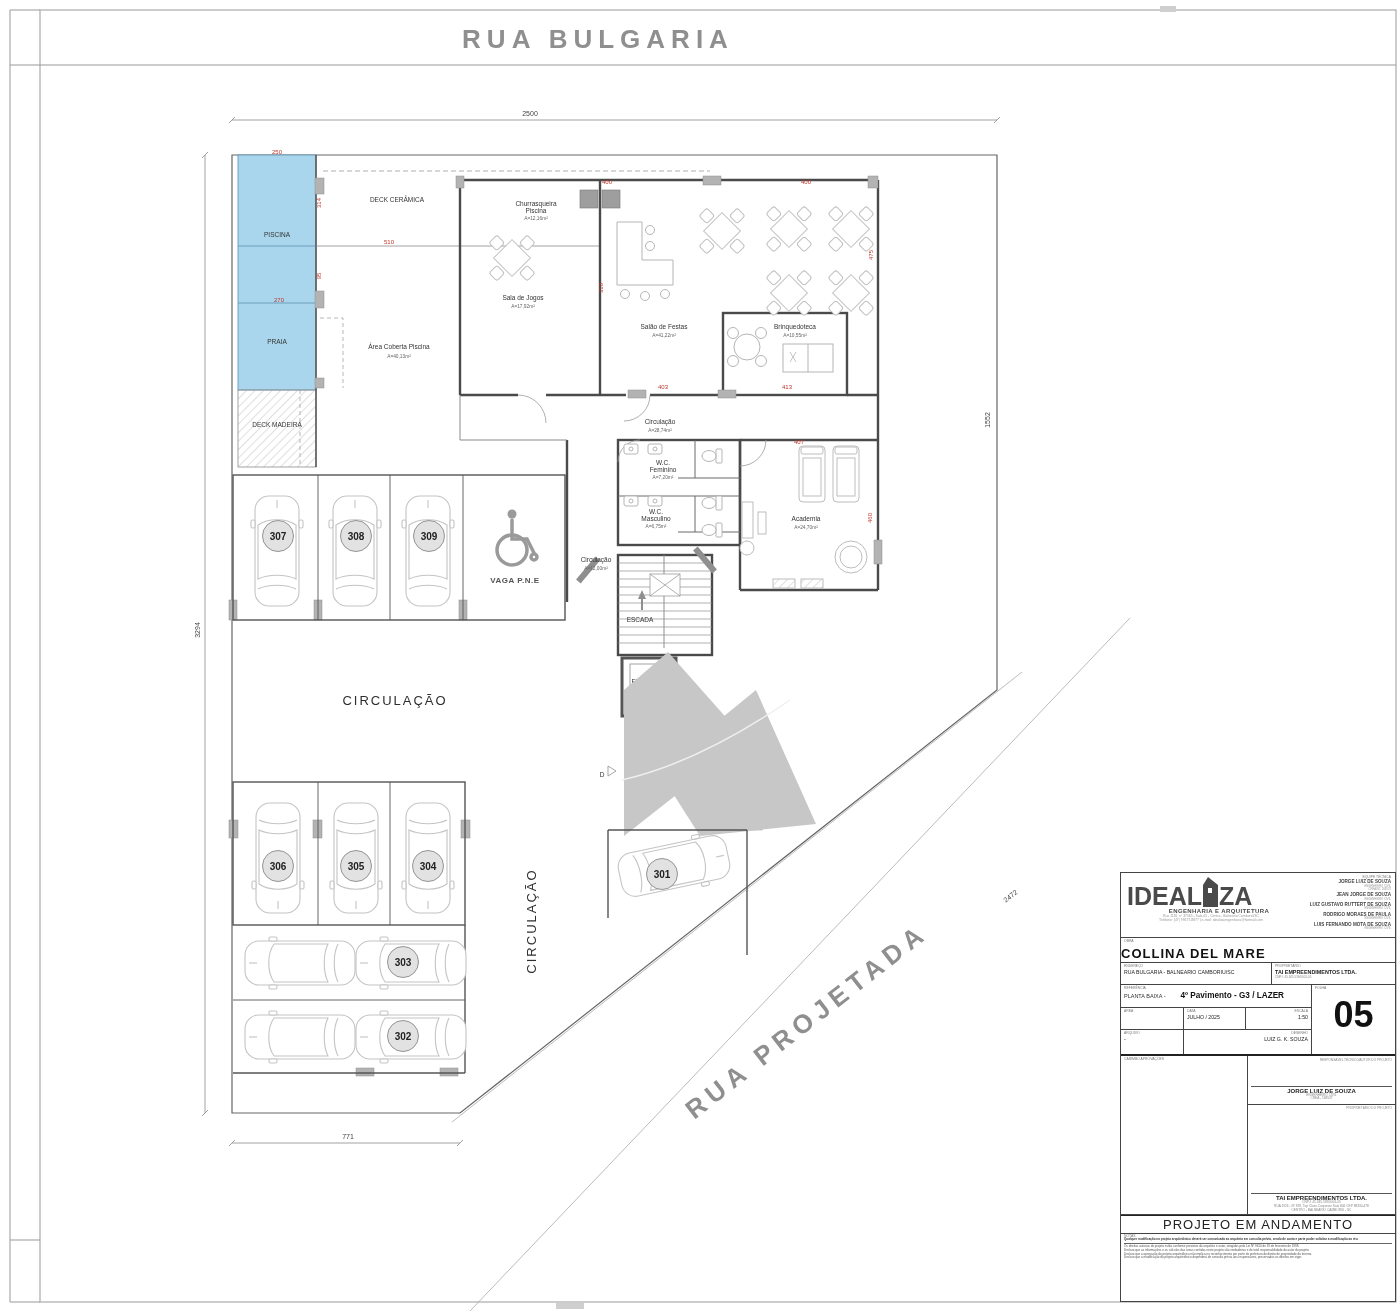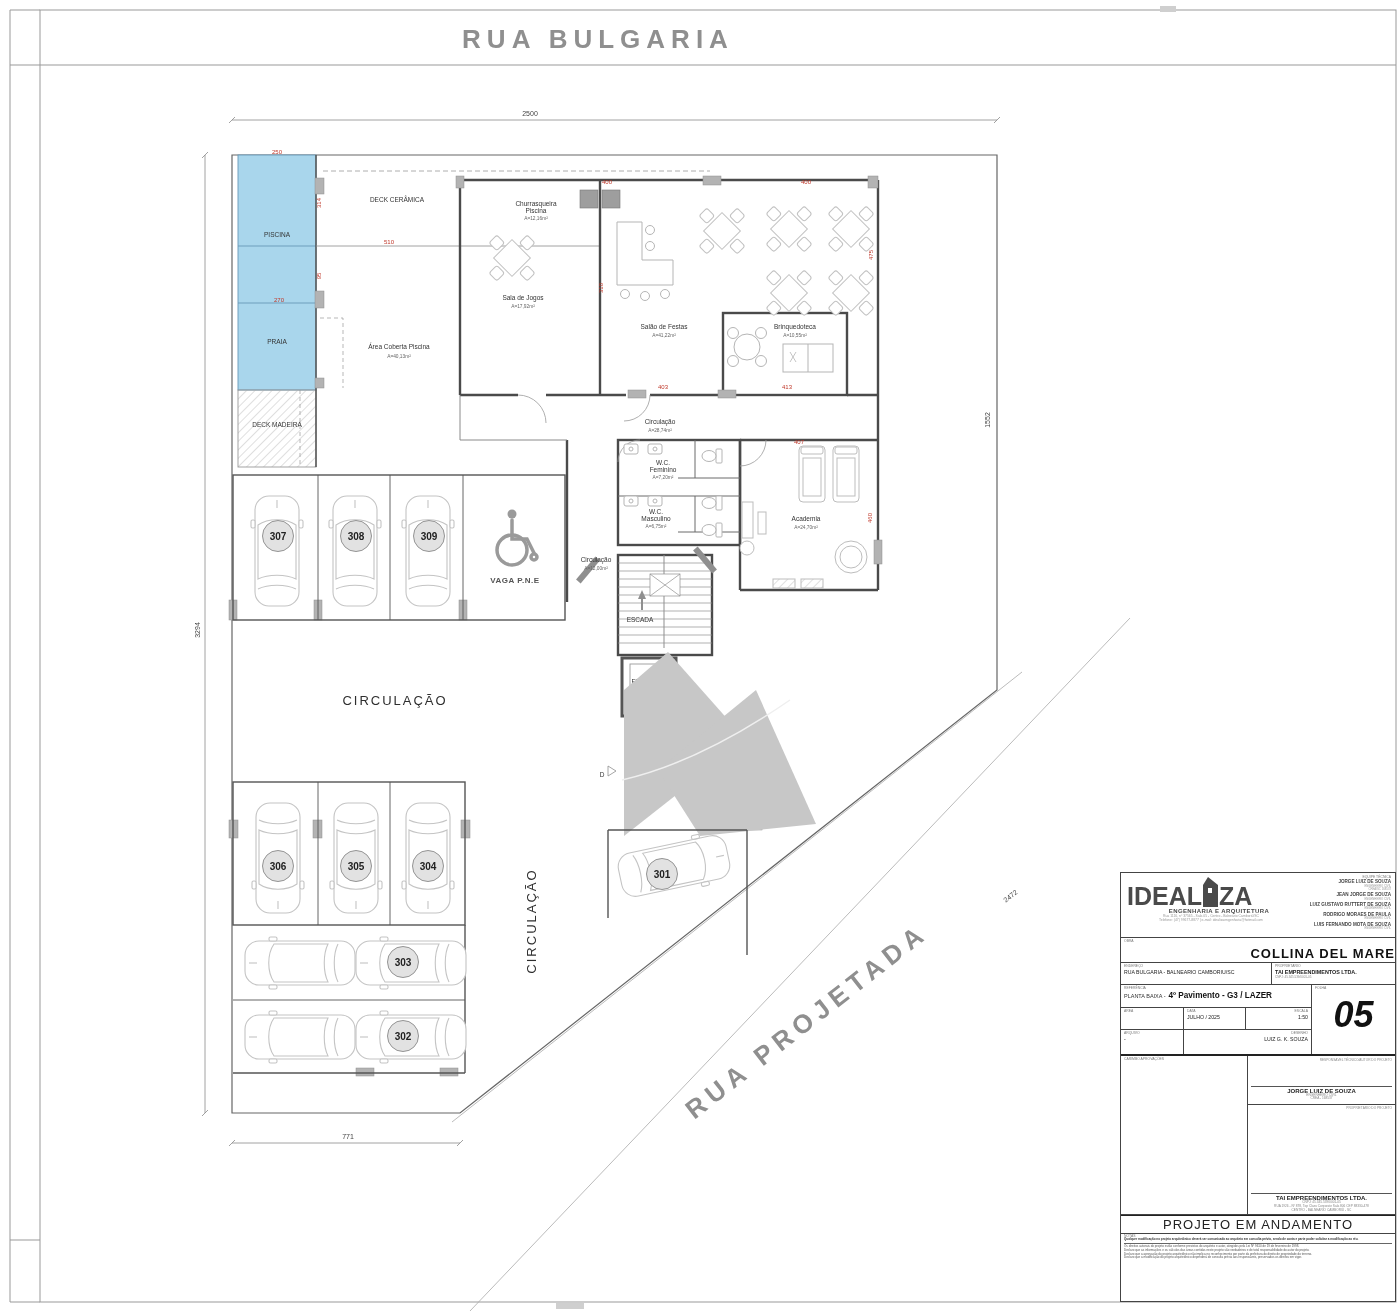--- a/index.html
+++ b/index.html
@@ -34,7 +34,7 @@
         display:flex;align-items:center;justify-content:center;
         font-size:15px;font-weight:bold;letter-spacing:7px;color:#222;}
   .r3{height:25px;}
-  .obra{position:absolute;left:0;right:0;top:8px;text-align:right;font-size:13px;font-weight:bold;color:#111;letter-spacing:1px;}
+  .obra{position:absolute;left:0;right:0;top:8px;text-align:left;font-size:13px;font-weight:bold;color:#111;letter-spacing:1px;}
   .r4{height:22px;display:flex;}
   .c{box-sizing:border-box;padding:1.5px 3px;}
   .bl{border-left:1px solid #444;}

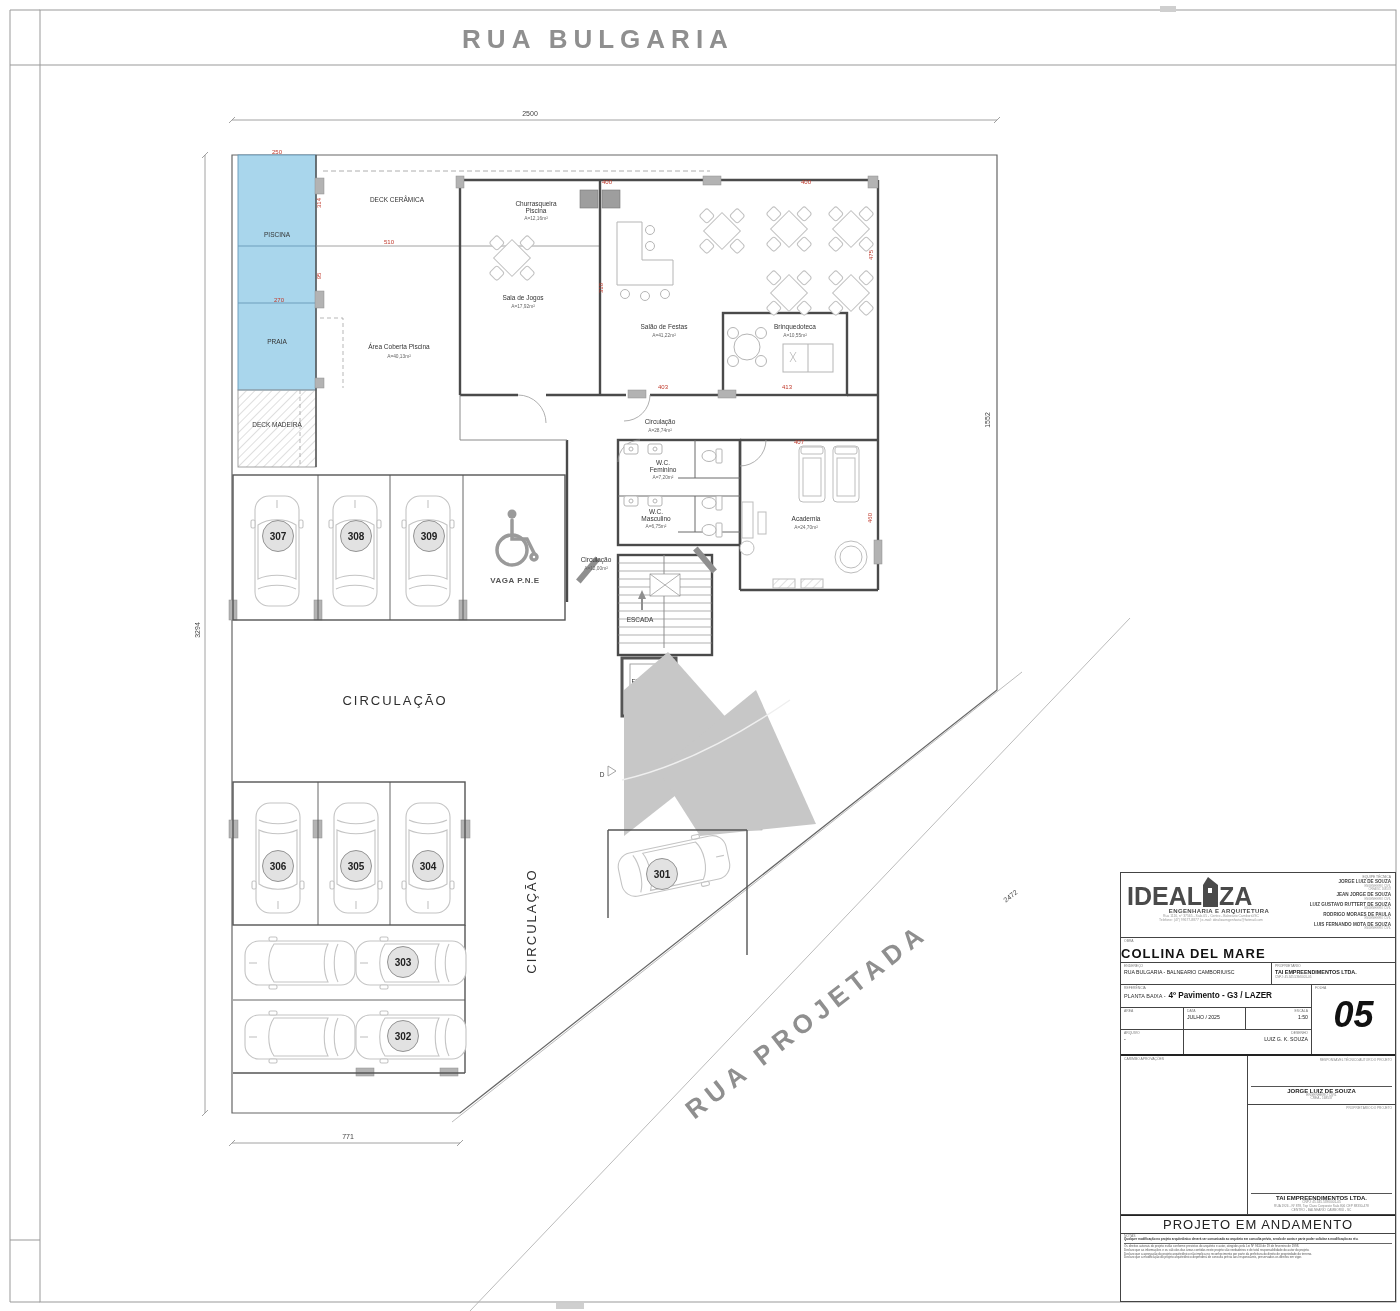--- a/index.html
+++ b/index.html
@@ -44,7 +44,7 @@
   .r567{height:69px;display:flex;border-bottom:2px solid #222;}
   .midcol{flex:1;display:flex;flex-direction:column;}
   .r5{height:23px;box-sizing:border-box;border-bottom:1px solid #444;padding:1.5px 3px;}
-  .ref{display:flex;align-items:baseline;gap:3px;margin-top:1px;}
+  .ref{display:flex;align-items:baseline;gap:15px;margin-top:1px;}
   .refp{font-size:5.5px;color:#333;}
   .refv{font-size:8.2px;font-weight:bold;color:#111;}
   .r6{height:22px;box-sizing:border-box;border-bottom:1px solid #444;display:flex;}

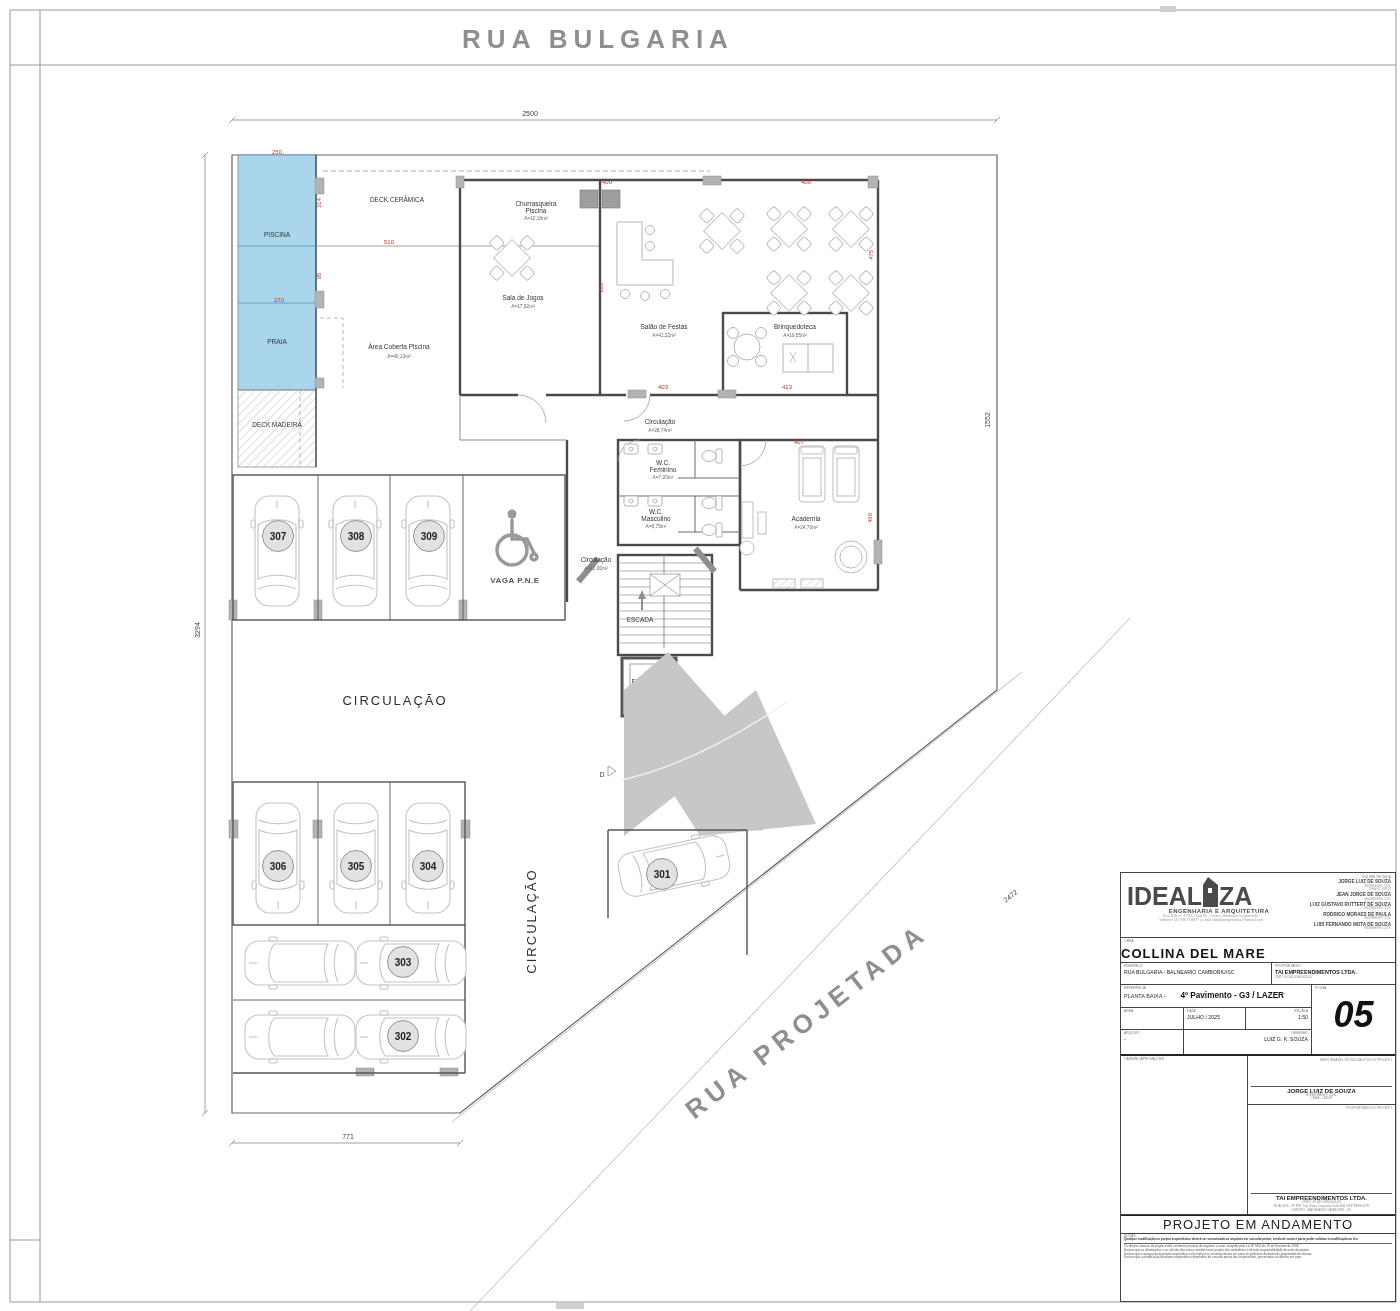--- a/index.html
+++ b/index.html
@@ -50,7 +50,7 @@
   .r6{height:22px;box-sizing:border-box;border-bottom:1px solid #444;display:flex;}
   .r7{height:24px;display:flex;}
   .folha{width:84px;border-left:1px solid #444;box-sizing:border-box;padding:1.5px 3px;position:relative;}
-  .folha .num{position:absolute;left:0;right:0;top:12px;text-align:center;font-size:36px;font-weight:800;color:#111;line-height:1;font-style:italic;}
+  .folha .num{position:absolute;left:0;right:0;top:12px;text-align:center;font-size:36px;font-weight:800;color:#111;line-height:1;}
   .r8{height:159px;display:flex;}
   .carimbo{width:126px;box-sizing:border-box;padding:1.5px 3px;}
   .resp{flex:1;border-left:1px solid #444;box-sizing:border-box;padding:1.5px 3px;display:flex;flex-direction:column;}

